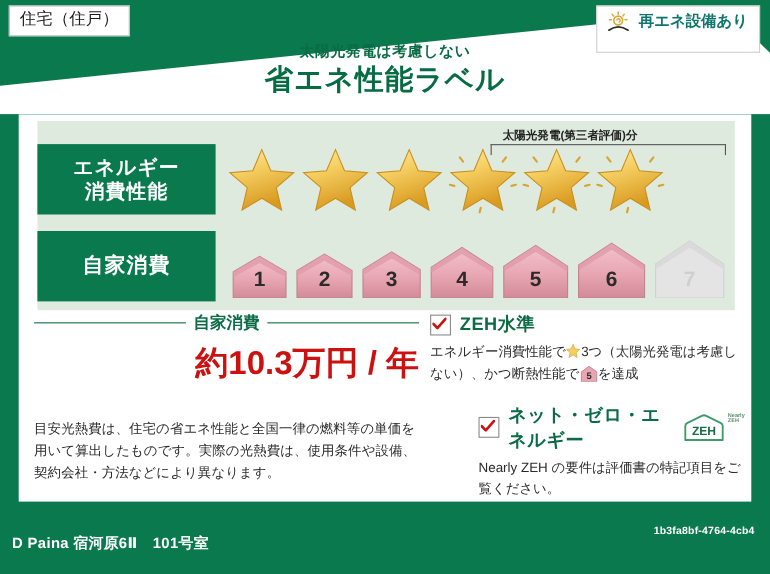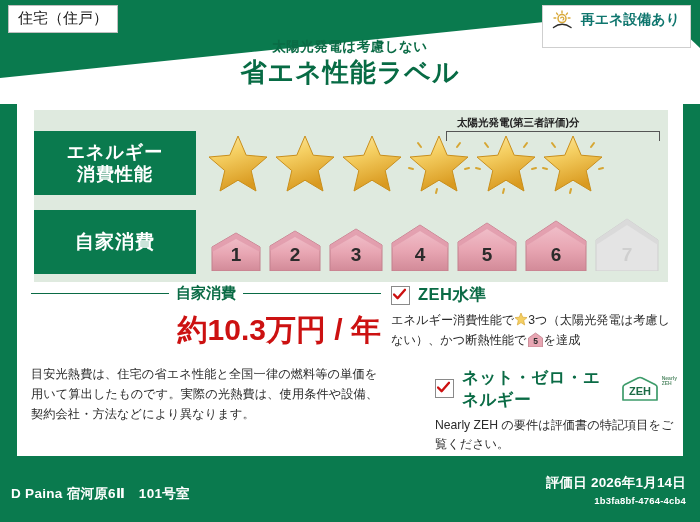--- a/index.html
+++ b/index.html
@@ -104,7 +104,7 @@
     margin-top:7px;letter-spacing:0px;
   }
   .cost-desc{
-    margin-top:14px;font-size:12.2px;color:#2b2b2b;
+    margin-top:30px;font-size:12.2px;color:#2b2b2b;
     line-height:1.62;letter-spacing:0.1px;
   }
   .chk-line{display:flex;align-items:center;gap:8px;}

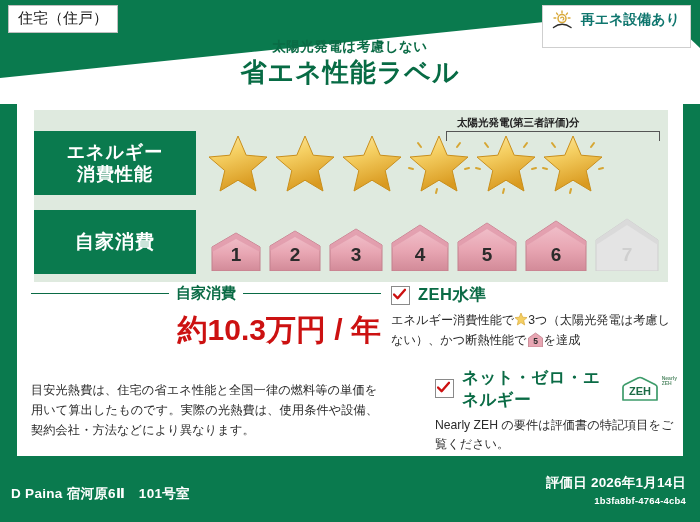--- a/index.html
+++ b/index.html
@@ -376,7 +376,6 @@
   <div class="footer">
     <div class="bldg">D Paina 宿河原6Ⅱ　101号室</div>
     <div class="foot-right">
-      <div class="foot-date">評価日 2026年1月14日</div>
       <div class="foot-id">1b3fa8bf-4764-4cb4</div>
     </div>
   </div>

